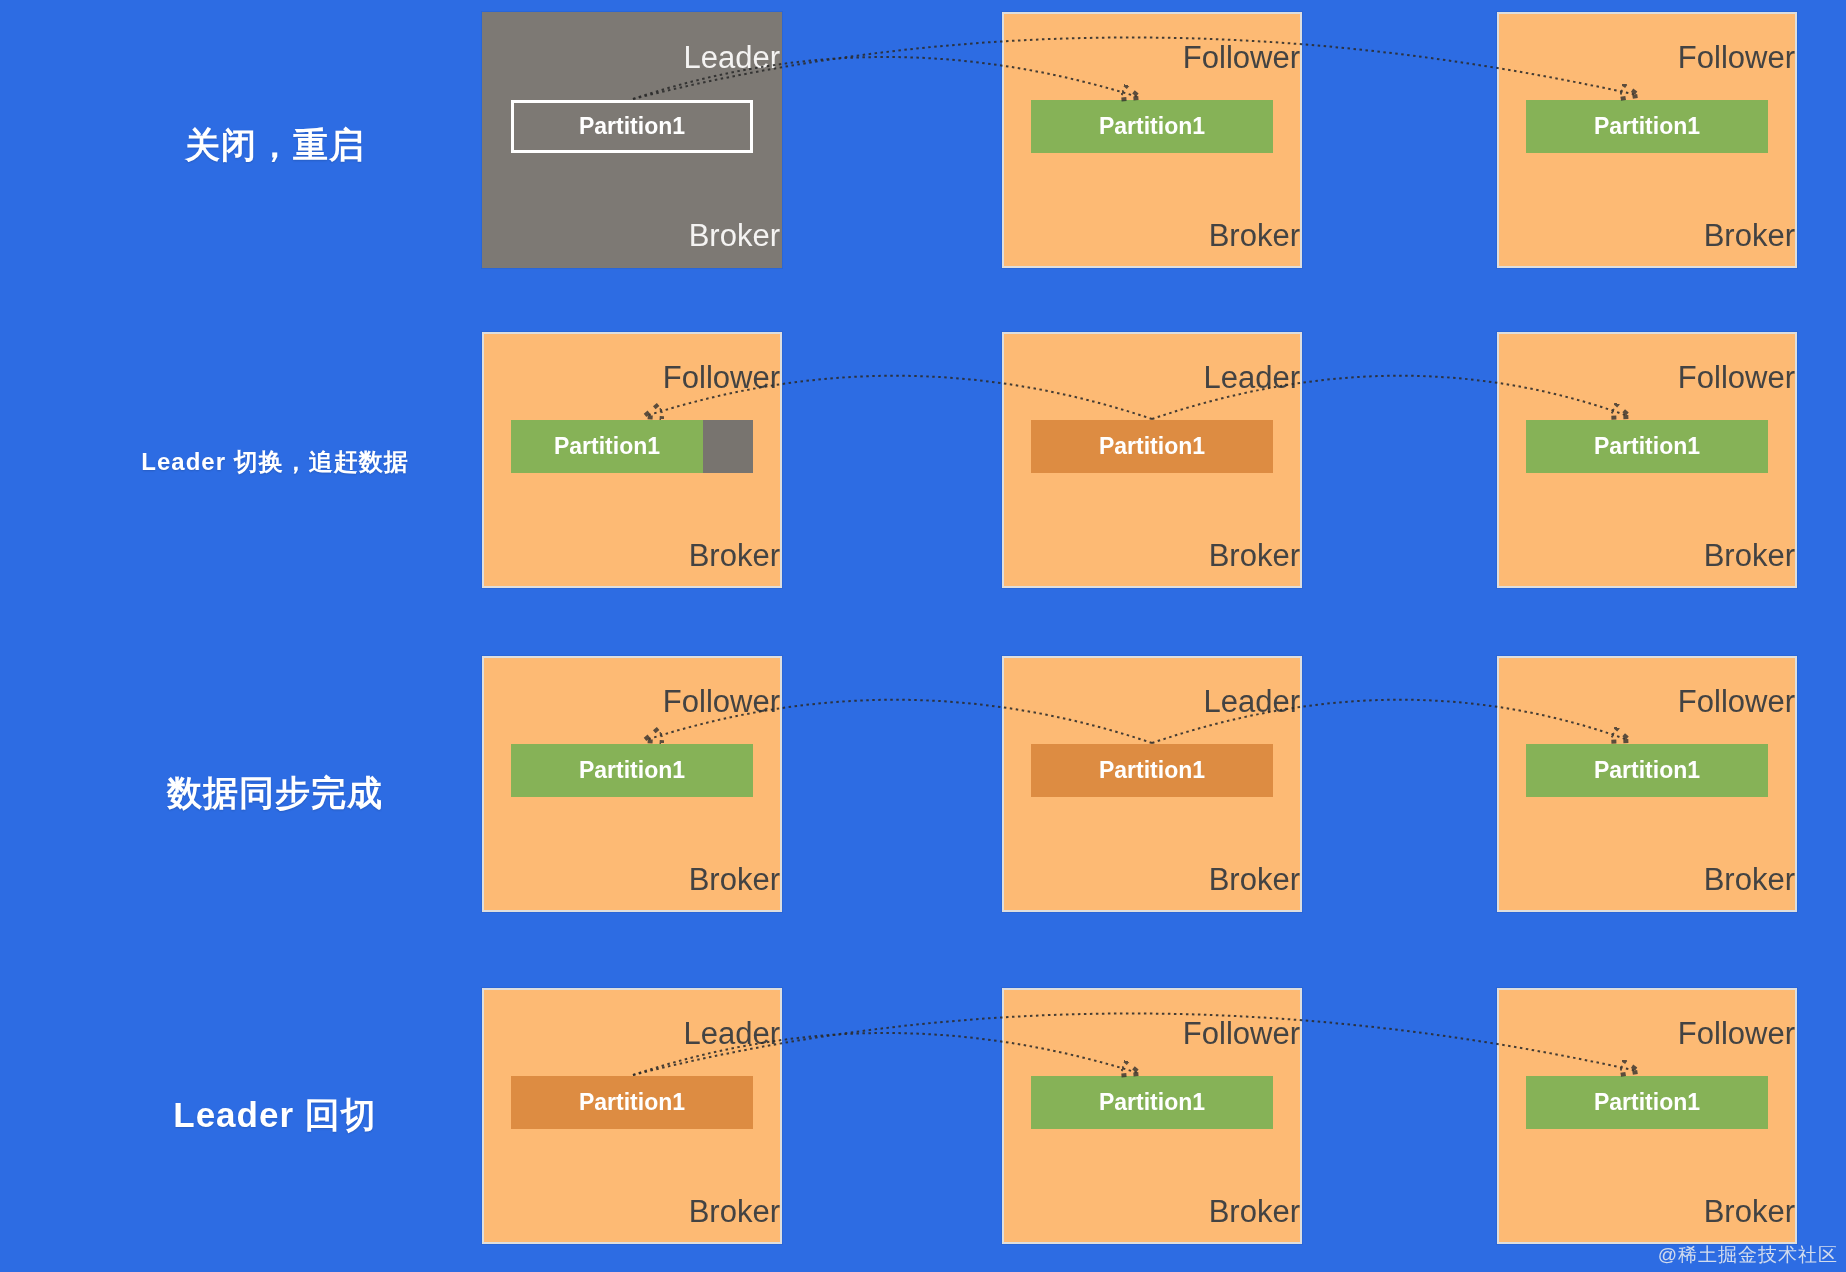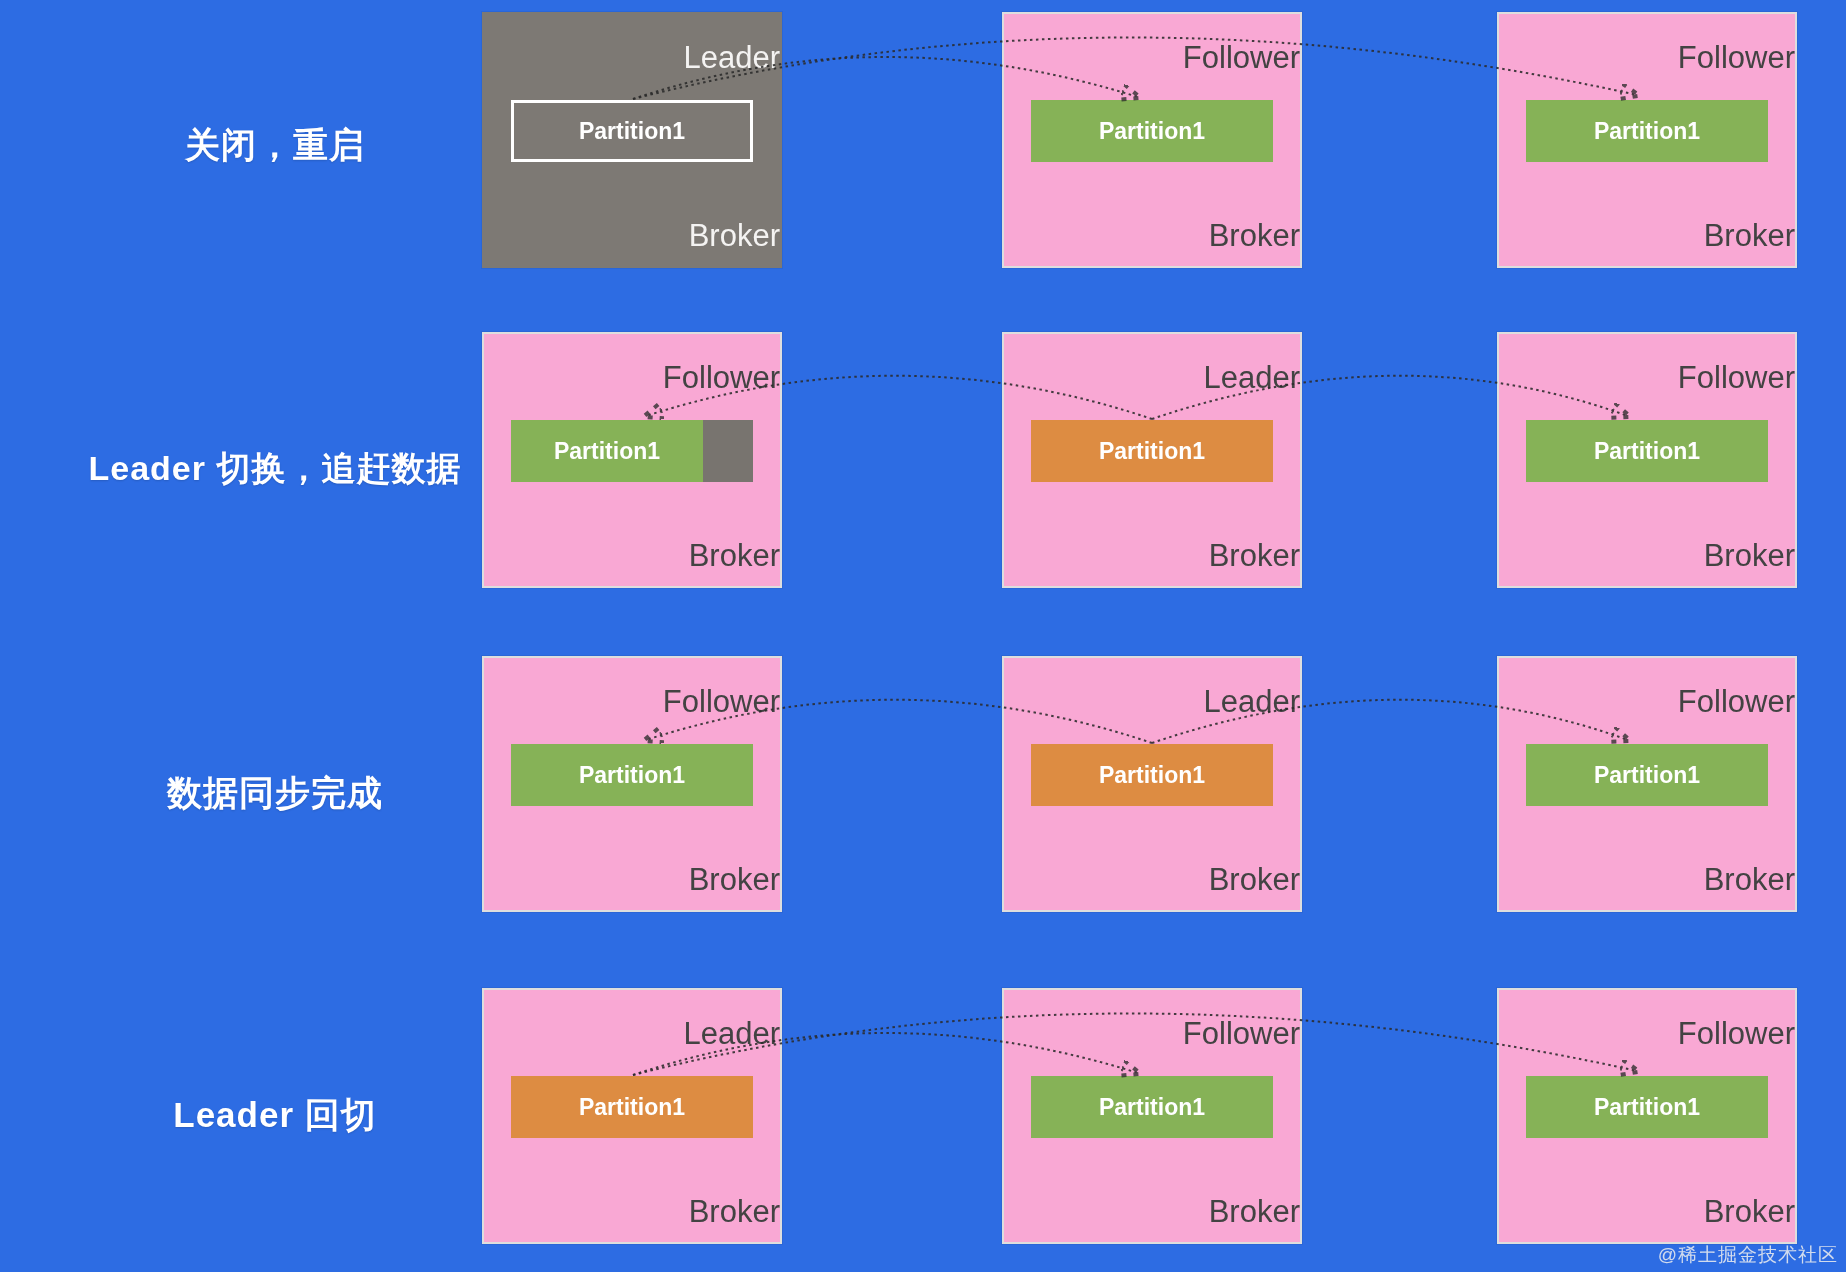--- a/index.html
+++ b/index.html
@@ -18,7 +18,7 @@
   .lr0{top:122px}.lr1{top:446px;font-size:34px}.lr2{top:770px}.lr3{top:1092px}
   
   .broker-box{
-    position:absolute;width:300px;height:256px;background:#f9a8d4;
+    position:absolute;width:300px;height:256px;background:#fdba74;
     border:2px solid #dedede;box-sizing:border-box;
     box-shadow:0 0 0 1px rgba(0,0,0,.05);
   }

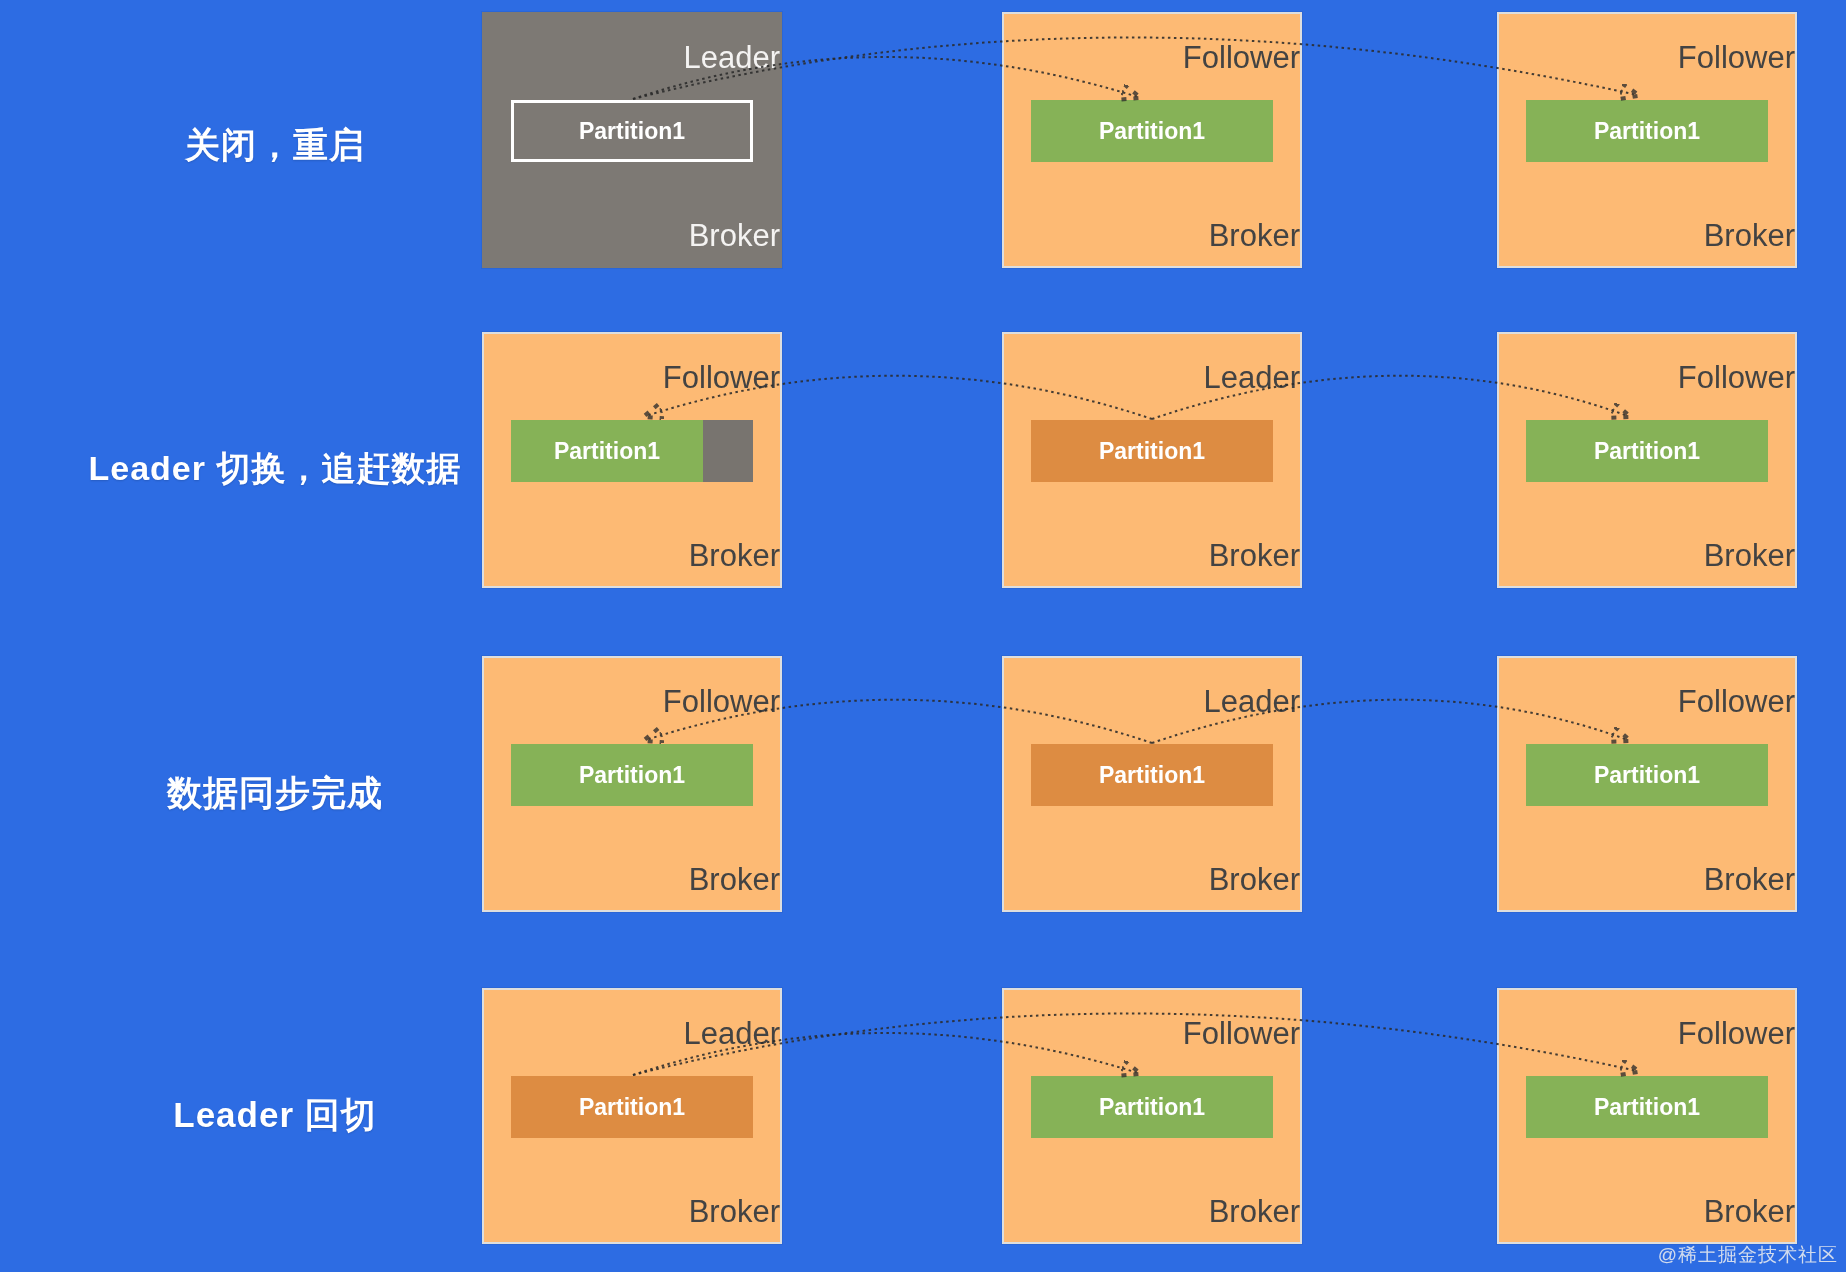--- a/index.html
+++ b/index.html
@@ -33,7 +33,7 @@
   .broker-name{bottom:12px}
   .gray .role,.gray .broker-name{color:#f4f3f2;}
   .partition{
-    position:absolute;left:27px;top:86px;width:242px;height:62px;
+    position:absolute;left:27px;top:86px;width:242px;height:53px;
     display:flex;align-items:center;justify-content:center;
     color:#ffffff;font-weight:bold;font-size:23px;box-sizing:border-box;
   }

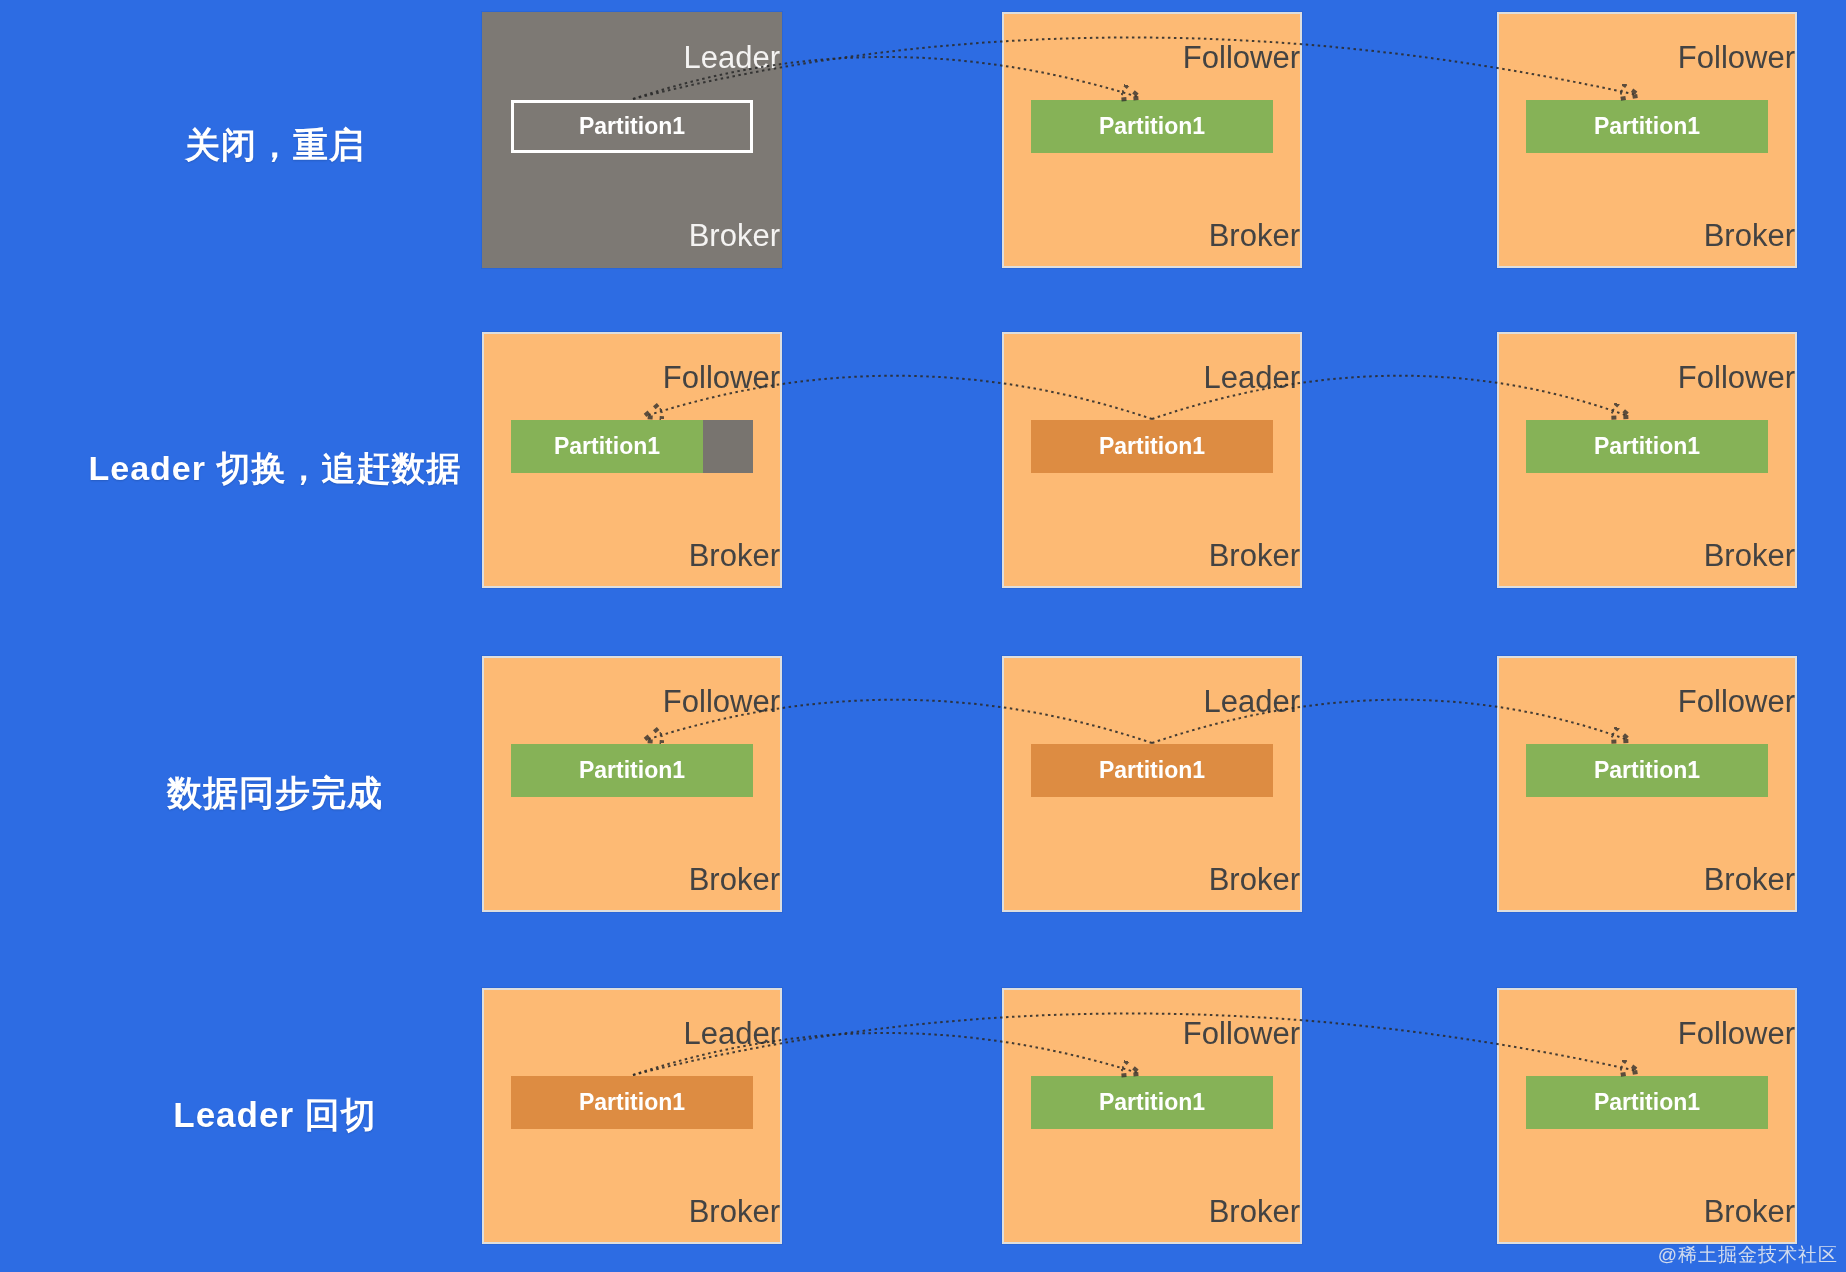--- a/index.html
+++ b/index.html
@@ -15,7 +15,7 @@
     text-shadow:0 1px 2px rgba(0,0,0,.15);
     margin-left:40px;
   }
-  .lr0{top:122px}.lr1{top:446px;font-size:34px}.lr2{top:770px}.lr3{top:1092px}
+  .lr0{top:122px}.lr1{top:446px;font-size:24px}.lr2{top:770px}.lr3{top:1092px}
   
   .broker-box{
     position:absolute;width:300px;height:256px;background:#fdba74;

